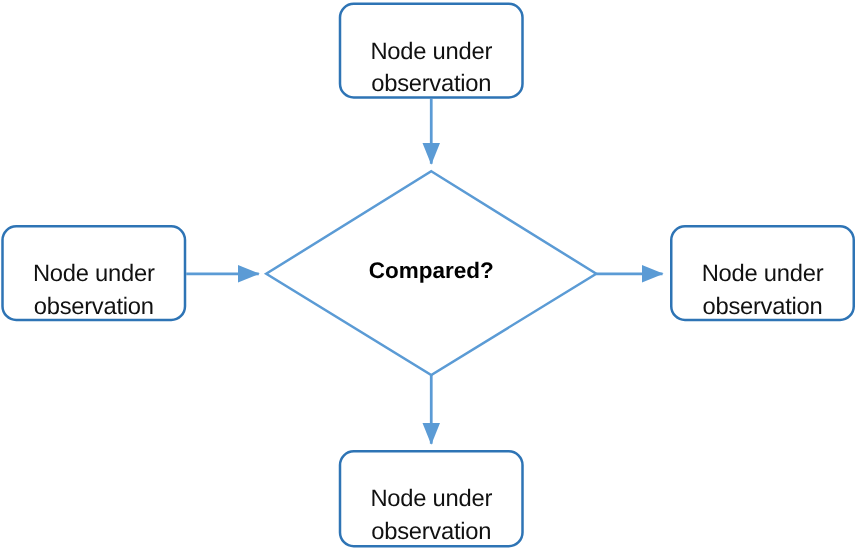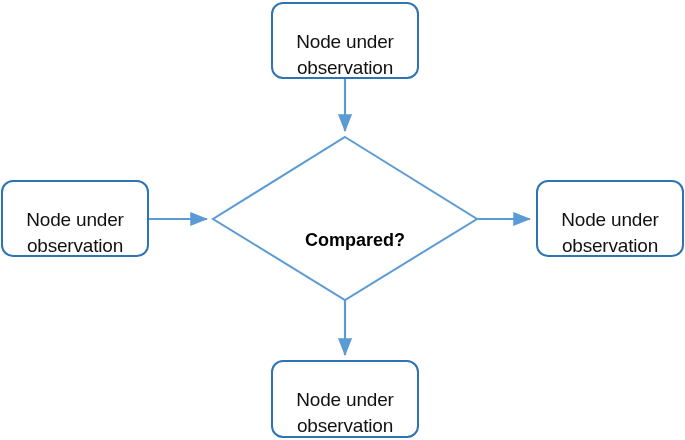--- a/index.html
+++ b/index.html
@@ -70,7 +70,7 @@
   }
   #decision-label {
     position: absolute;
-    left: 255px;
+    left: 245px;
     top: 206px;
     width: 200px;
     text-align: center;
@@ -79,7 +79,6 @@
     font-weight: bold;
     color: #000000;
     z-index: 3;
-    margin-top: 24px;
   }
 </style>
 </head>

